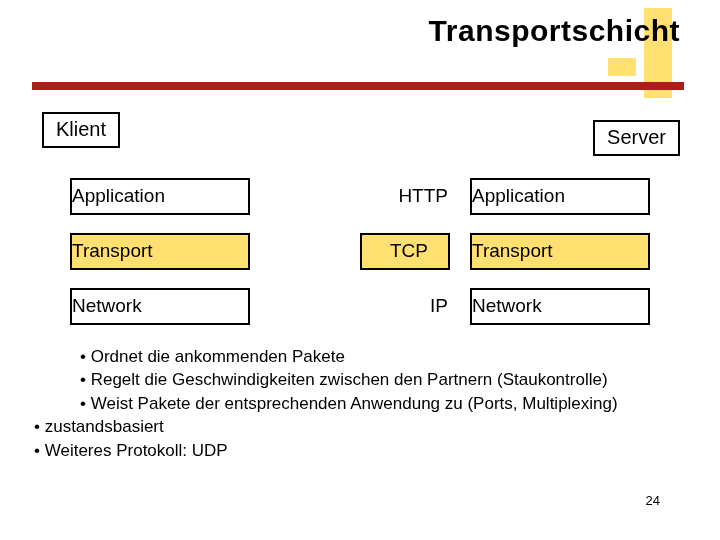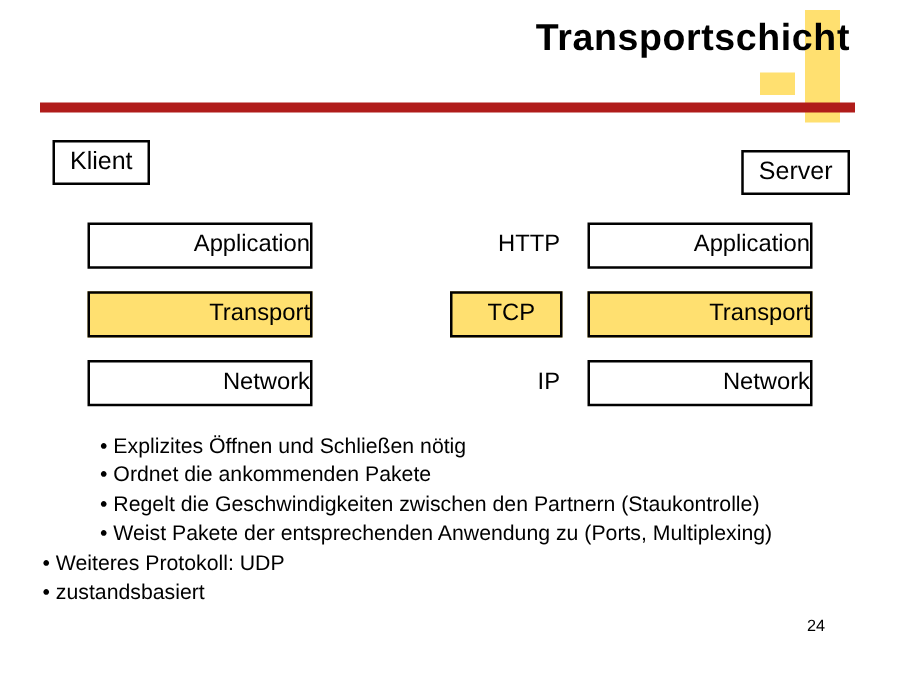--- a/index.html
+++ b/index.html
@@ -45,7 +45,7 @@
     position:absolute;
     top:178px;
     width:180px;
-    text-align:right;
+    text-align:left;
   }
   .stack.left{left:70px}
   .stack.right{left:470px}

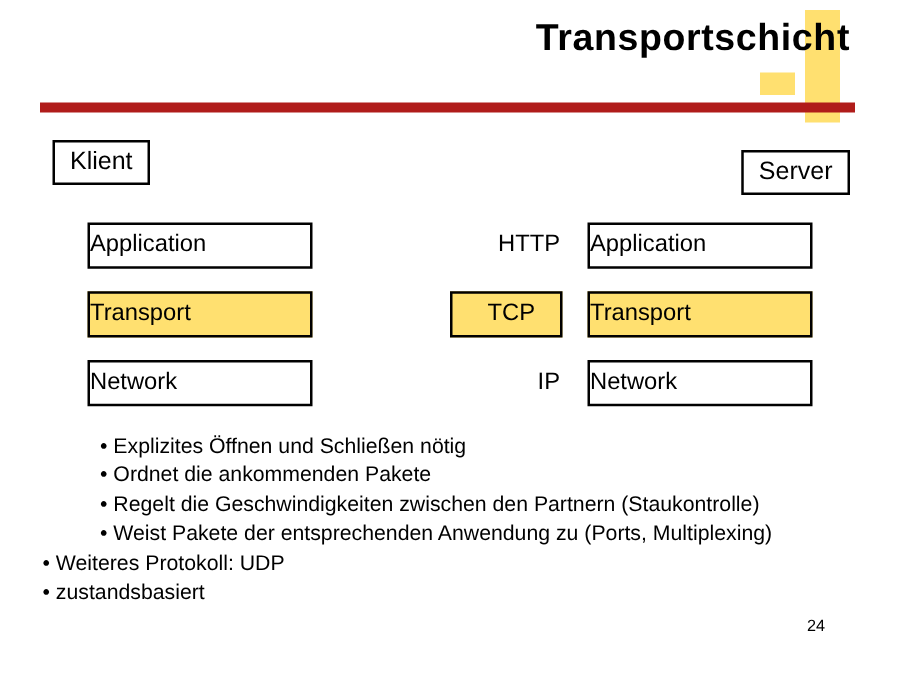--- a/index.html
+++ b/index.html
@@ -122,7 +122,6 @@
 
 <div class="bullets">
   <ul class="sub">
-    <li>Explizites Öffnen und Schließen nötig</li>
     <li>Ordnet die ankommenden Pakete</li>
     <li>Regelt die Geschwindigkeiten zwischen den Partnern (Staukontrolle)</li>
     <li>Weist Pakete der entsprechenden Anwendung zu (Ports, Multiplexing)</li>

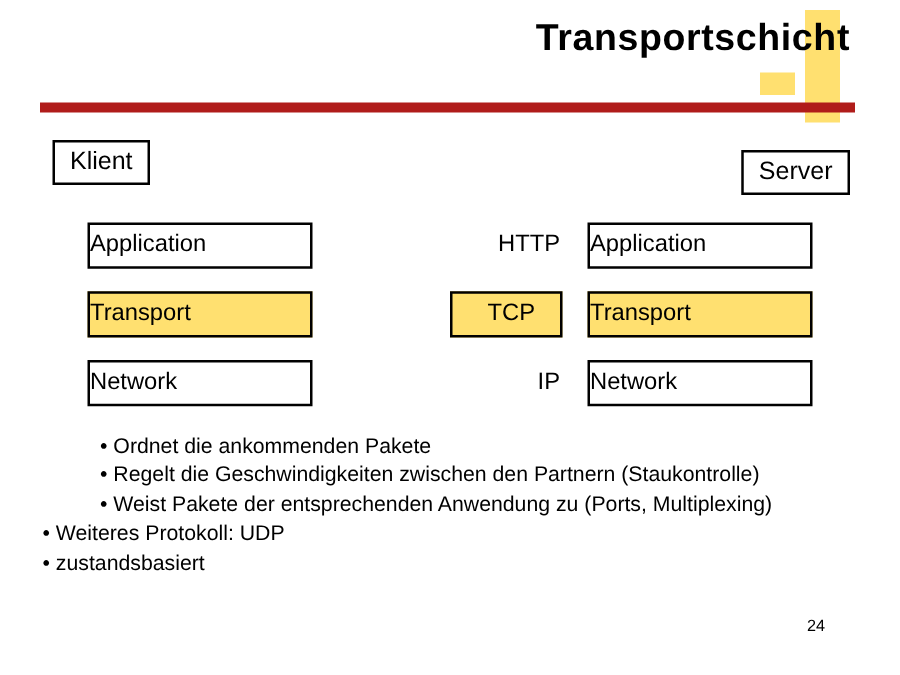--- a/index.html
+++ b/index.html
@@ -127,8 +127,8 @@
     <li>Weist Pakete der entsprechenden Anwendung zu (Ports, Multiplexing)</li>
   </ul>
   <ul>
+    <li>zustandsbasiert</li>
     <li>Weiteres Protokoll: UDP</li>
-    <li>zustandsbasiert</li>
   </ul>
 </div>
 

